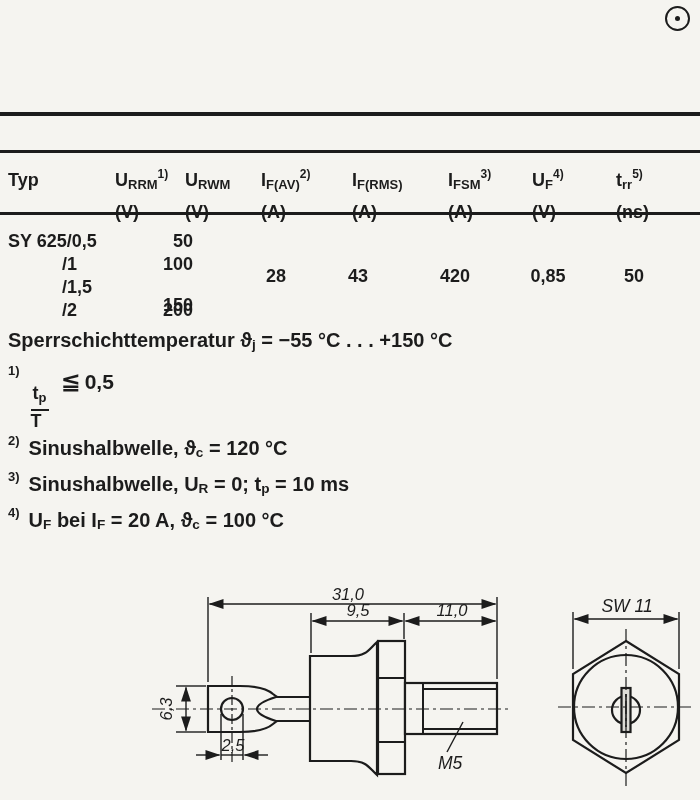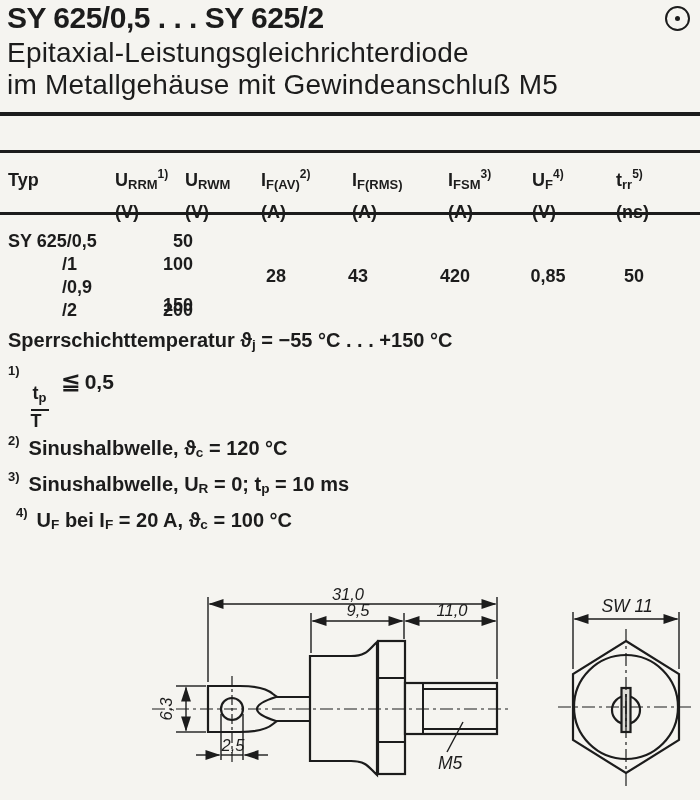--- a/index.html
+++ b/index.html
@@ -50,7 +50,6 @@
 
 <div class="page">
 
-  <div class="abs title">SY 625/0,5 . . . SY 625/2</div>
   <div class="abs corner-icon">
       <span class="dot"></span>
     </div>

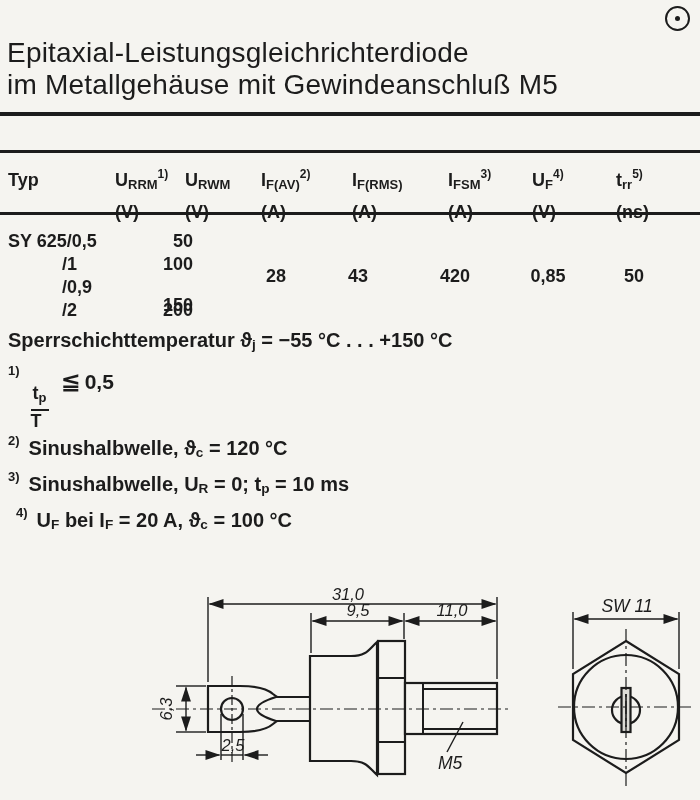--- a/index.html
+++ b/index.html
@@ -53,10 +53,6 @@
   <div class="abs corner-icon">
       <span class="dot"></span>
     </div>
-  <div class="abs subtitle">
-    <div>Epitaxial-Leistungsgleichrichterdiode</div>
-    <div>im Metallgehäuse mit Gewindeanschluß M5</div>
-  </div>
 
   <div class="abs rule rule1"></div>
   <div class="abs rule rule2"></div>

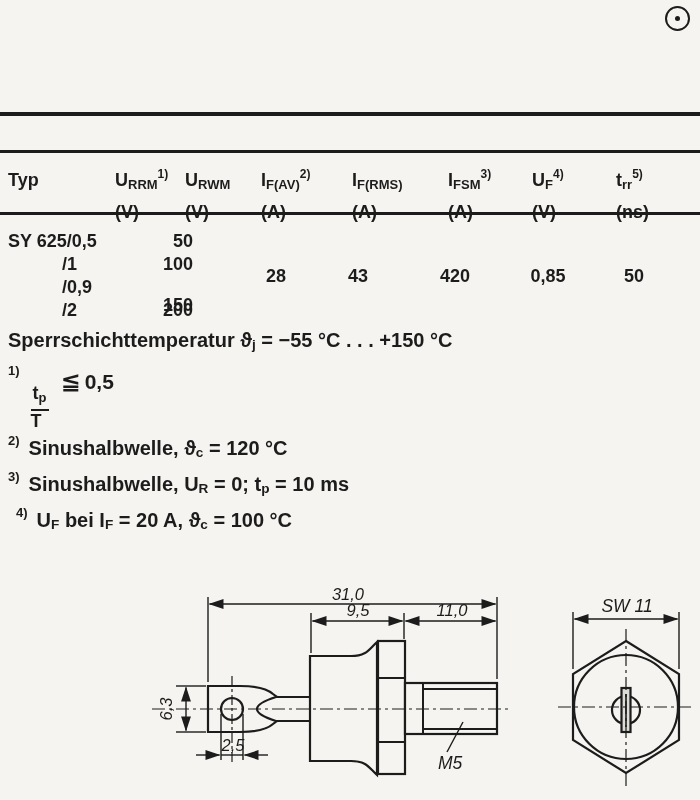--- a/index.html
+++ b/index.html
@@ -93,7 +93,7 @@
 
   <div class="abs cell" style="left:8px;  top:231px">SY 625/0,5</div>
   <div class="abs cell" style="left:62px; top:254px">/1</div>
-  <div class="abs cell" style="left:62px; top:277px">/0,9</div>
+  <div class="abs cell" style="left:62px; top:277px">/1,5</div>
   <div class="abs cell" style="left:62px; top:300px">/2</div>
 
   <div class="abs cell urrm" style="left:115px; top:231px">50</div>

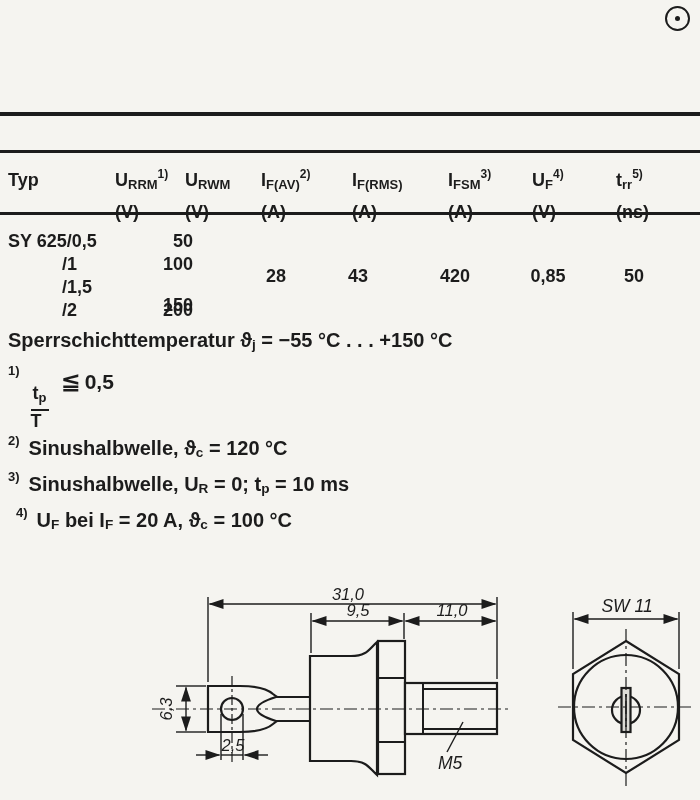--- a/index.html
+++ b/index.html
@@ -33,7 +33,7 @@
   .fn{left:8px; font-size:20px; font-weight:bold; white-space:nowrap;}
   .fn .mark, .fnmark{font-size:13px; vertical-align:10px; margin-right:9px;}
   .fn sub, .jline sub{font-size:0.68em; vertical-align:-0.18em;}
-  .fn2{top:433px;text-align:center;} .fn3{top:469px;} .fn4{top:505px;margin-left:8px;} .fn5{top:541px;}
+  .fn2{top:433px;text-align:center;} .fn3{top:469px;} .fn4{top:505px;} .fn5{top:541px;}
   .fn1{top:363px;}
   .frac{display:inline-flex; flex-direction:column; align-items:flex-start; vertical-align:-14px; margin:0 12px 0 2px; font-size:18px; line-height:20px;}
   .fnum{border-bottom:2.2px solid #1c1c1c; padding:0 2px 1px 2px;}

